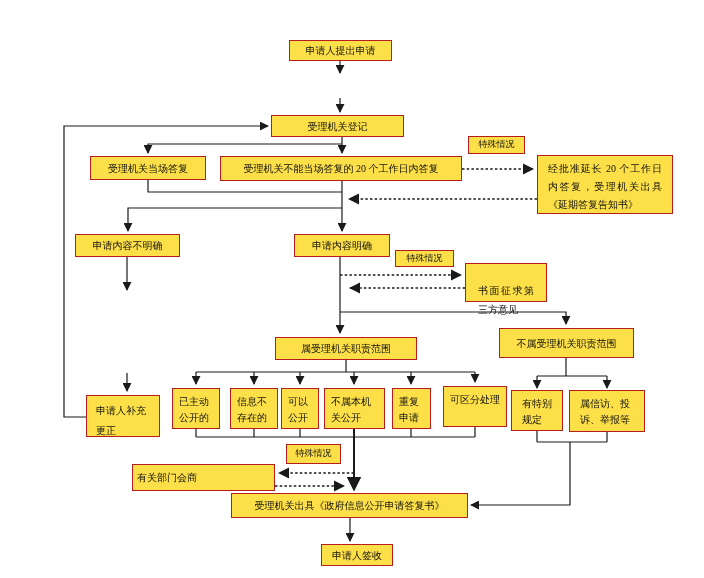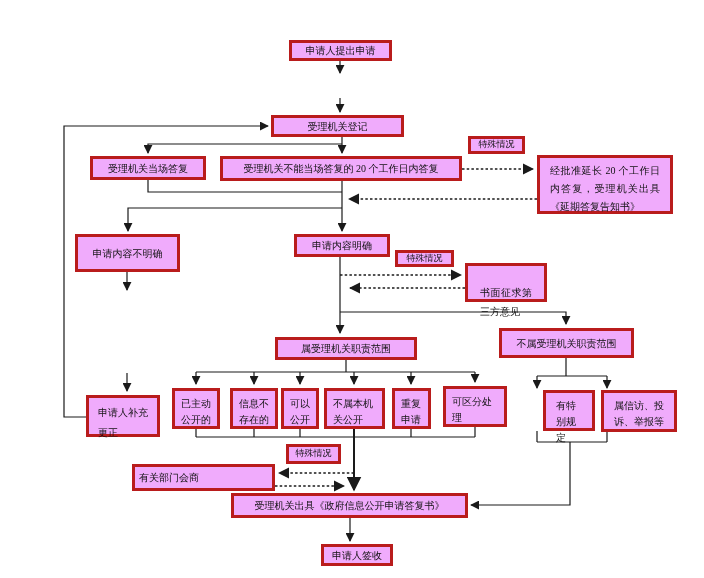--- a/index.html
+++ b/index.html
@@ -9,8 +9,8 @@
   }
   #wires{position:absolute;left:0;top:0;z-index:0;}
   .box{
-    position:absolute;box-sizing:border-box;background:#f0abfc;
-    border:3px solid #b91c1c;font-size:10px;line-height:1.3;
+    position:absolute;box-sizing:border-box;background:#fde047;
+    border:1px solid #b91c1c;font-size:10px;line-height:1.3;
     display:flex;align-items:center;justify-content:center;text-align:center;
     z-index:1;white-space:nowrap;
   }

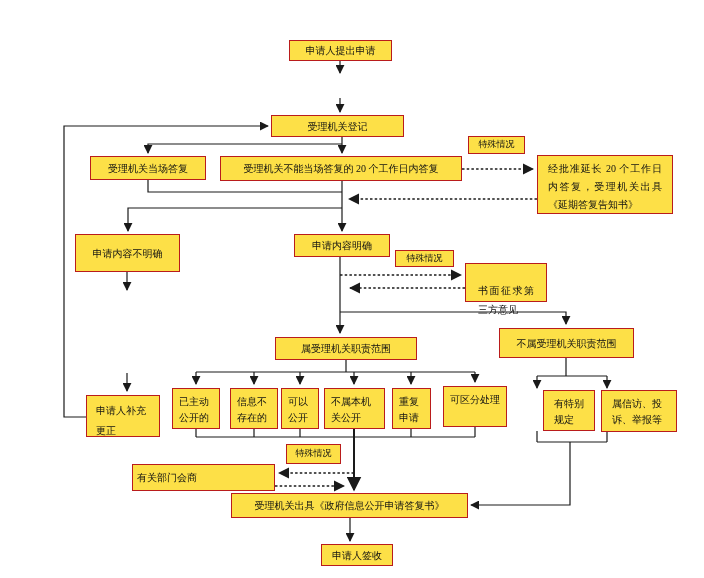--- a/index.html
+++ b/index.html
@@ -104,7 +104,7 @@
 
   <div class="box ml b-extend" style="left:537px;top:155px;width:136px;height:59px">经批准延长 20 个工作日内答复，受理机关出具《延期答复告知书》</div>
 
-  <div class="box" style="left:75px;top:234px;width:105px;height:38px">申请内容不明确</div>
+  <div class="box" style="left:75px;top:234px;width:105px;height:23px">申请内容不明确</div>
 
   <div class="box" style="left:294px;top:234px;width:96px;height:23px">申请内容明确</div>
 

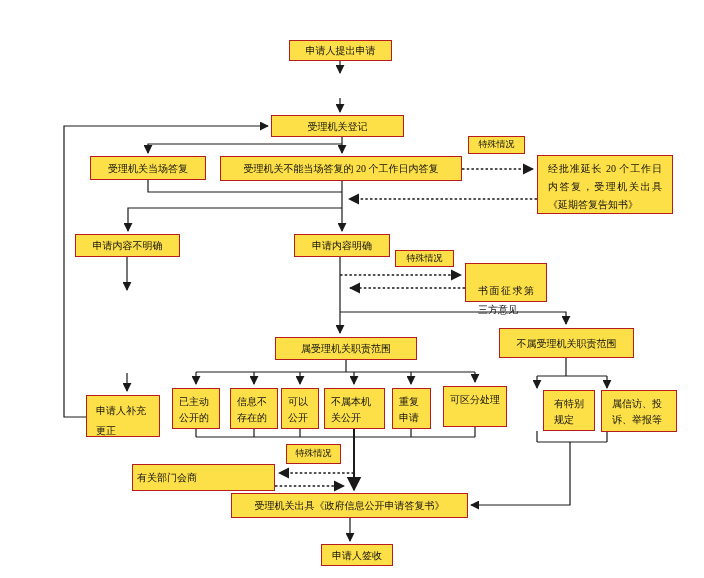--- a/index.html
+++ b/index.html
@@ -23,7 +23,7 @@
   .b-supp{padding:5px 6px 0 9px;line-height:20px;font-family:Liberation Serif, serif;}
   .b-third{padding:17px 12px 0 12px;line-height:19px;text-align:justify;}
   .b-sm{padding:5px 6px 0 6px;line-height:16px;}
-  .b-sm2{padding:5px 10px 0 10px;line-height:16px;margin-left:32px;}
+  .b-sm2{padding:5px 10px 0 10px;line-height:16px;}
 </style>
 </head>
 <body>

